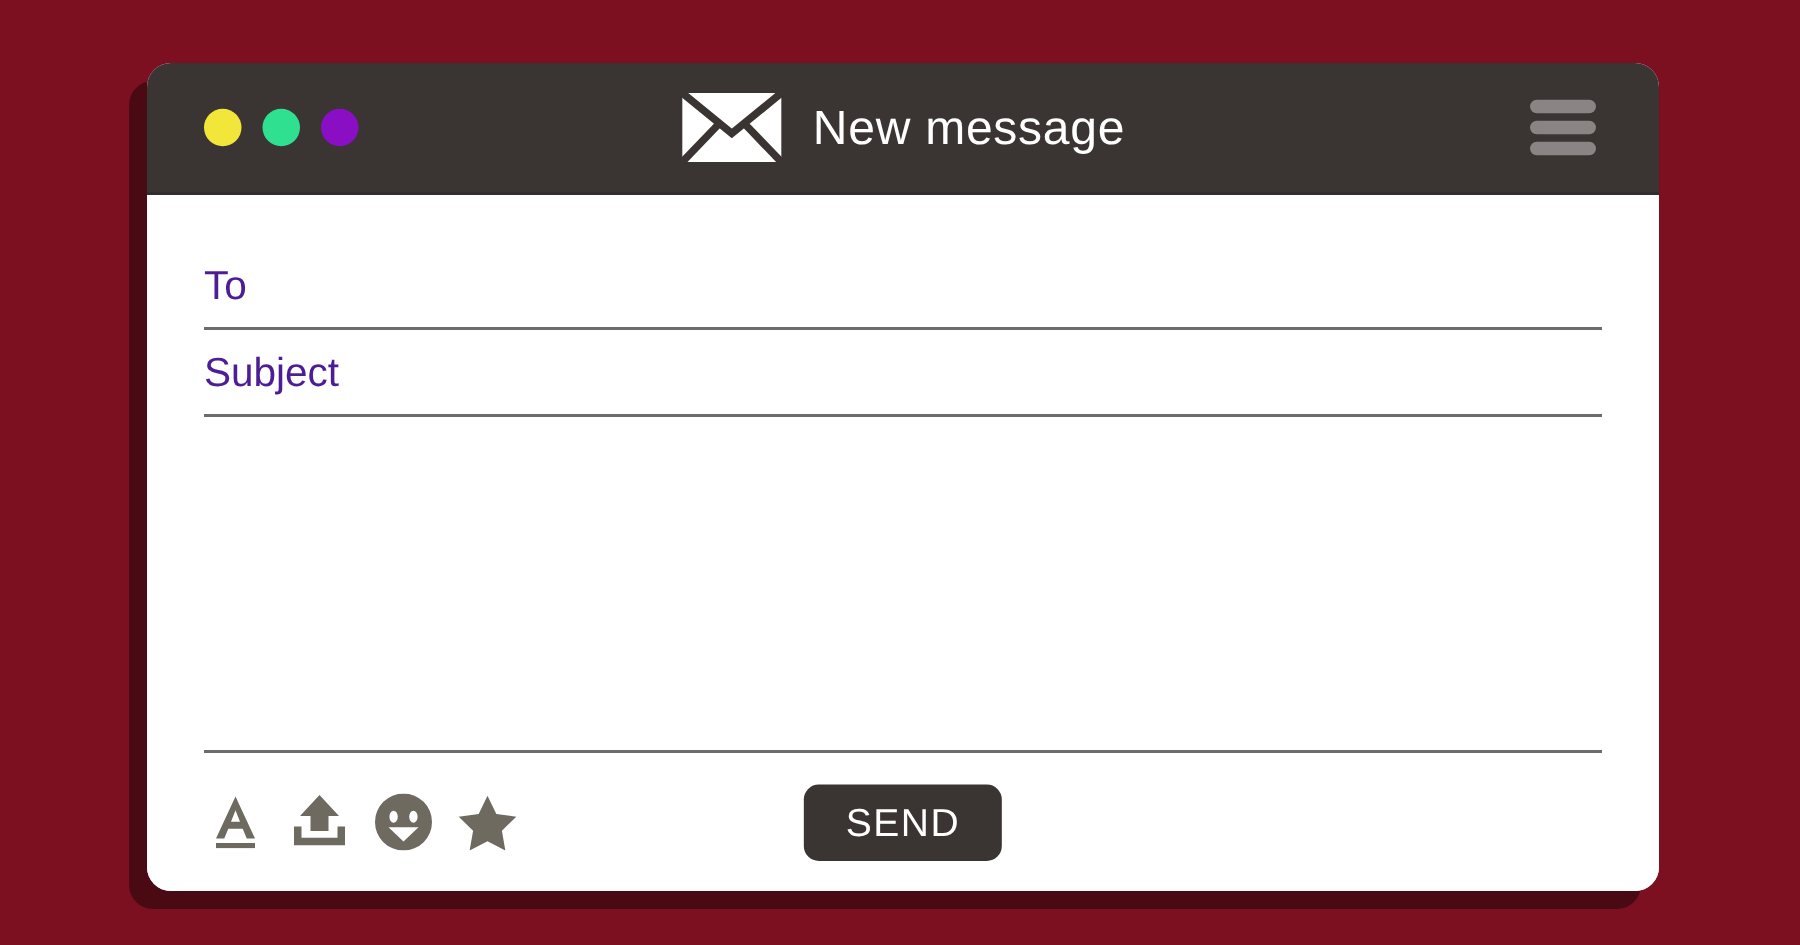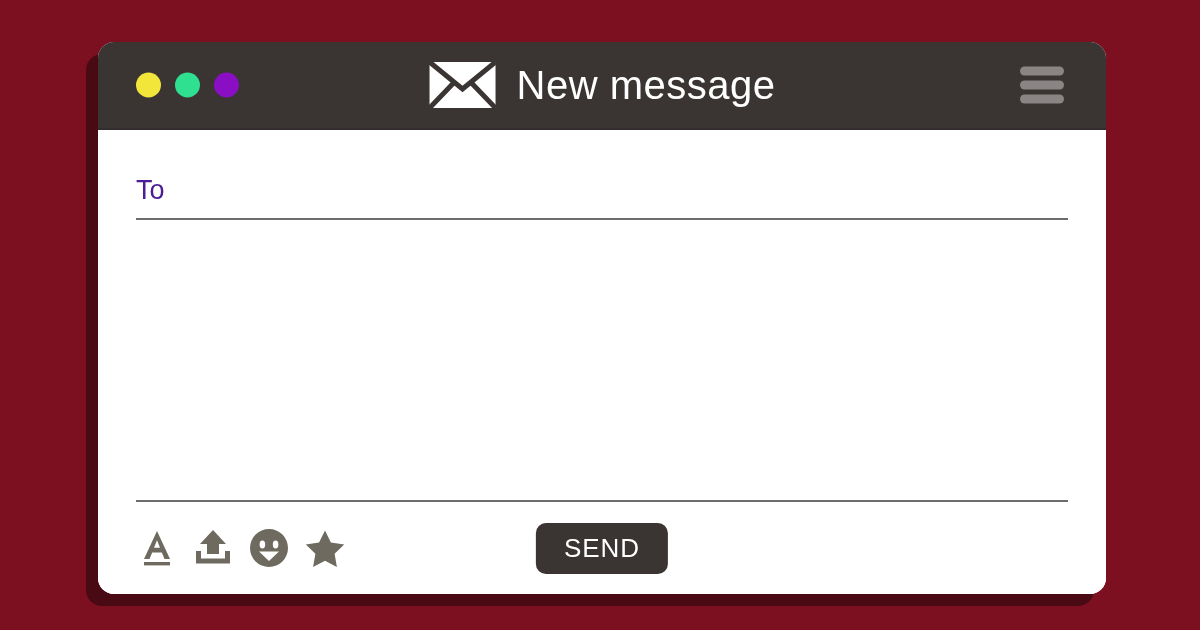--- a/index.html
+++ b/index.html
@@ -81,7 +81,7 @@
   }
   .title-text {
     color: #ffffff;
-    font-size: 40px;
+    font-size: 32px;
     font-weight: 400;
     letter-spacing: 0.5px;
     line-height: 1;

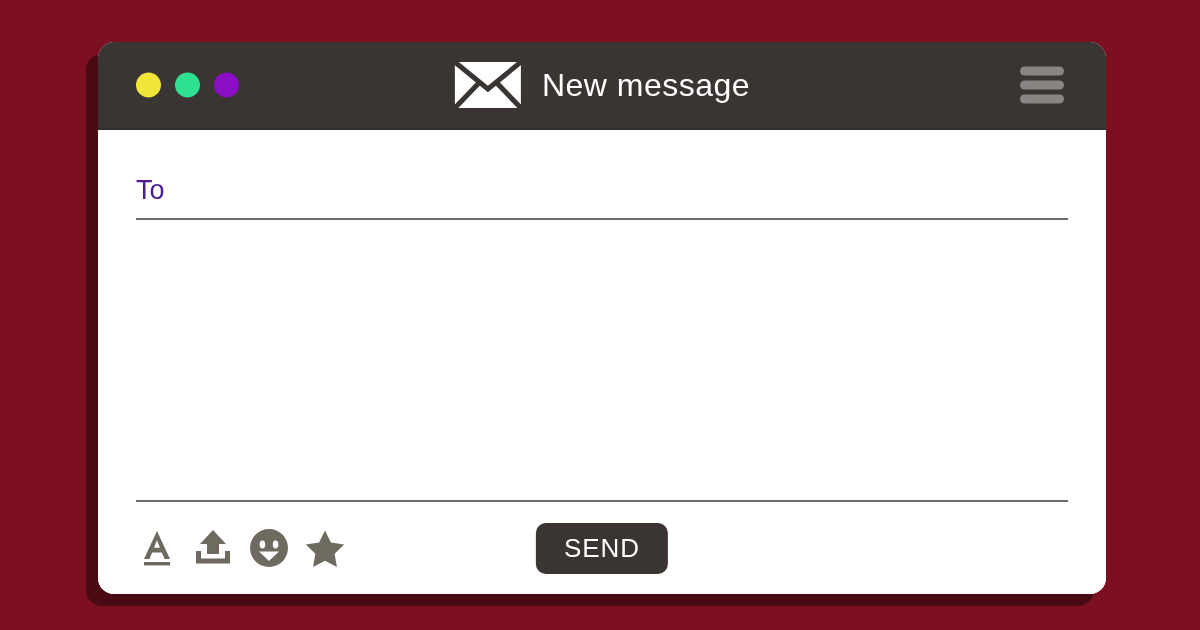--- a/index.html
+++ b/index.html
@@ -214,6 +214,9 @@
       <span class="field-label">To</span>
     </div>
 
+    <div class="field">
+      <span class="field-label">Subject</span>
+    </div>
 
     <div class="compose-area"></div>
 

